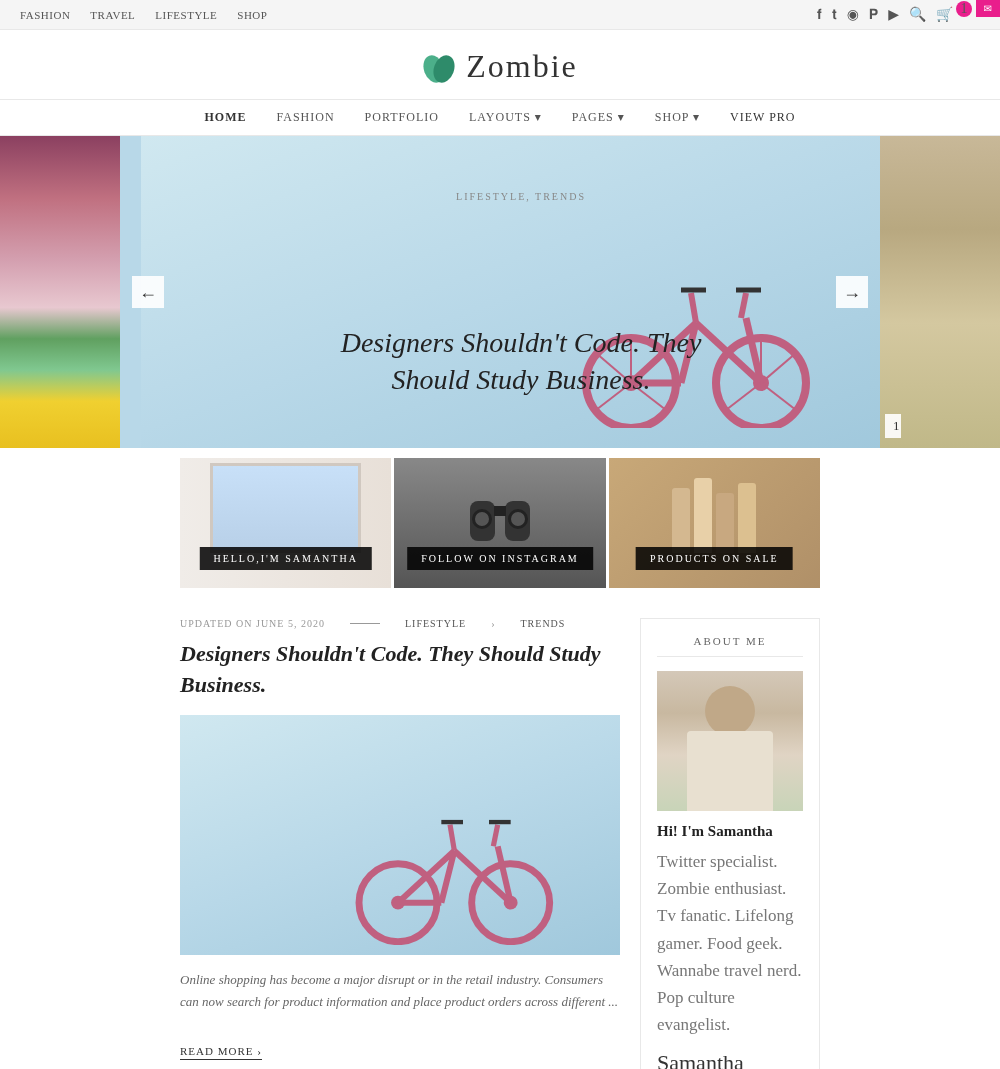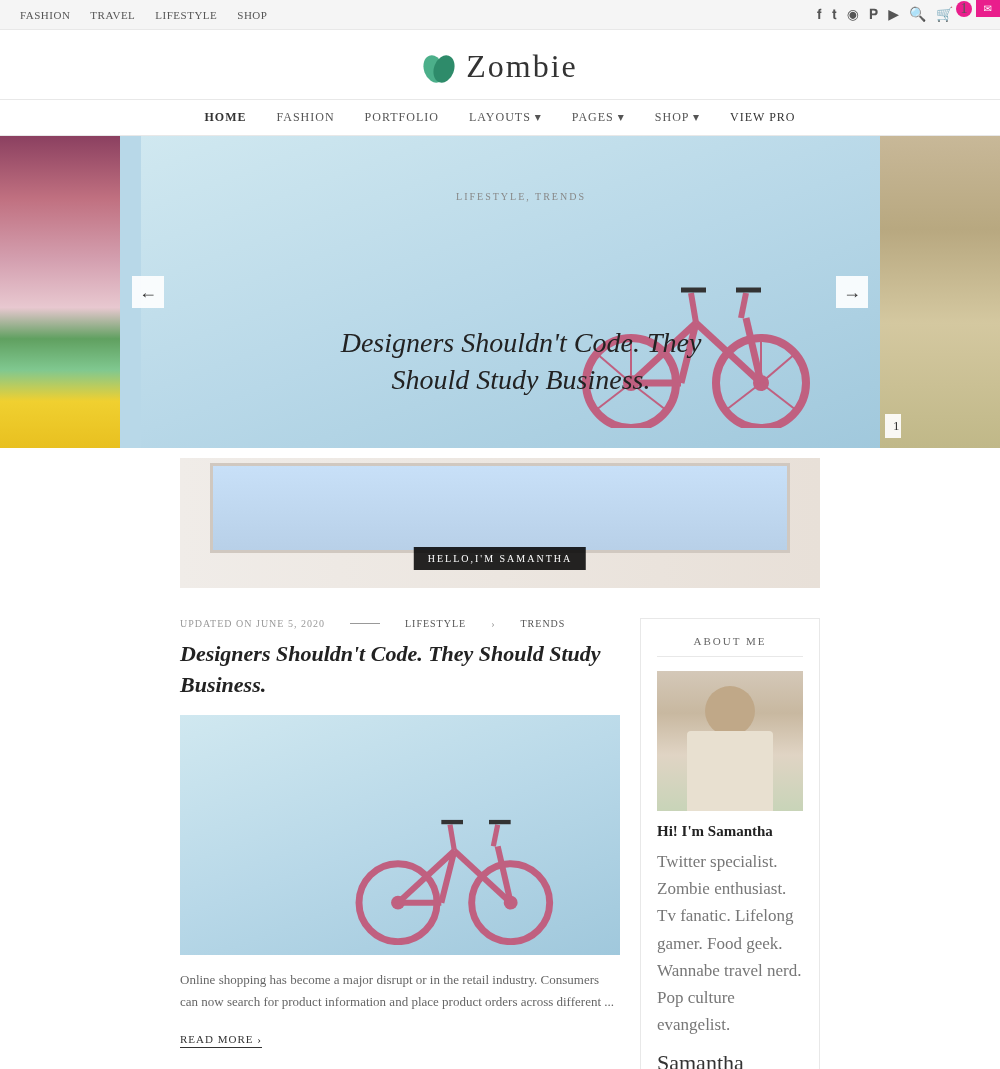--- a/index.html
+++ b/index.html
@@ -446,6 +446,19 @@
       <div style="position:absolute;top:5px;left:30px;right:30px;bottom:35px;background:linear-gradient(to bottom,#c8e0f8 0%,#b8d0e8 100%);border:3px solid #d0c8c0;"></div>
     </div>
     <div class="banner-label">HELLO,I'M SAMANTHA</div>
+  </div>
+  <div class="banner-item banner-2">
+    <div style="position:absolute;inset:0;background:linear-gradient(to bottom,#888 0%,#555 100%);display:flex;align-items:center;justify-content:center;">
+
+      <div style="width:60px;height:45px;position:relative;">
+        <div style="width:25px;height:40px;background:#333;border-radius:8px;position:absolute;left:0;top:0;"></div>
+        <div style="width:25px;height:40px;background:#333;border-radius:8px;position:absolute;right:0;top:0;"></div>
+        <div style="width:12px;height:10px;background:#222;position:absolute;left:50%;transform:translateX(-50%);top:5px;"></div>
+        <div style="width:20px;height:20px;background:#555;border-radius:50%;border:3px solid #222;position:absolute;left:2px;top:8px;"></div>
+        <div style="width:20px;height:20px;background:#555;border-radius:50%;border:3px solid #222;position:absolute;right:2px;top:8px;"></div>
+      </div>
+    </div>
+    <div class="banner-label">FOLLOW ON INSTAGRAM</div>
   </div>
 </div>
 

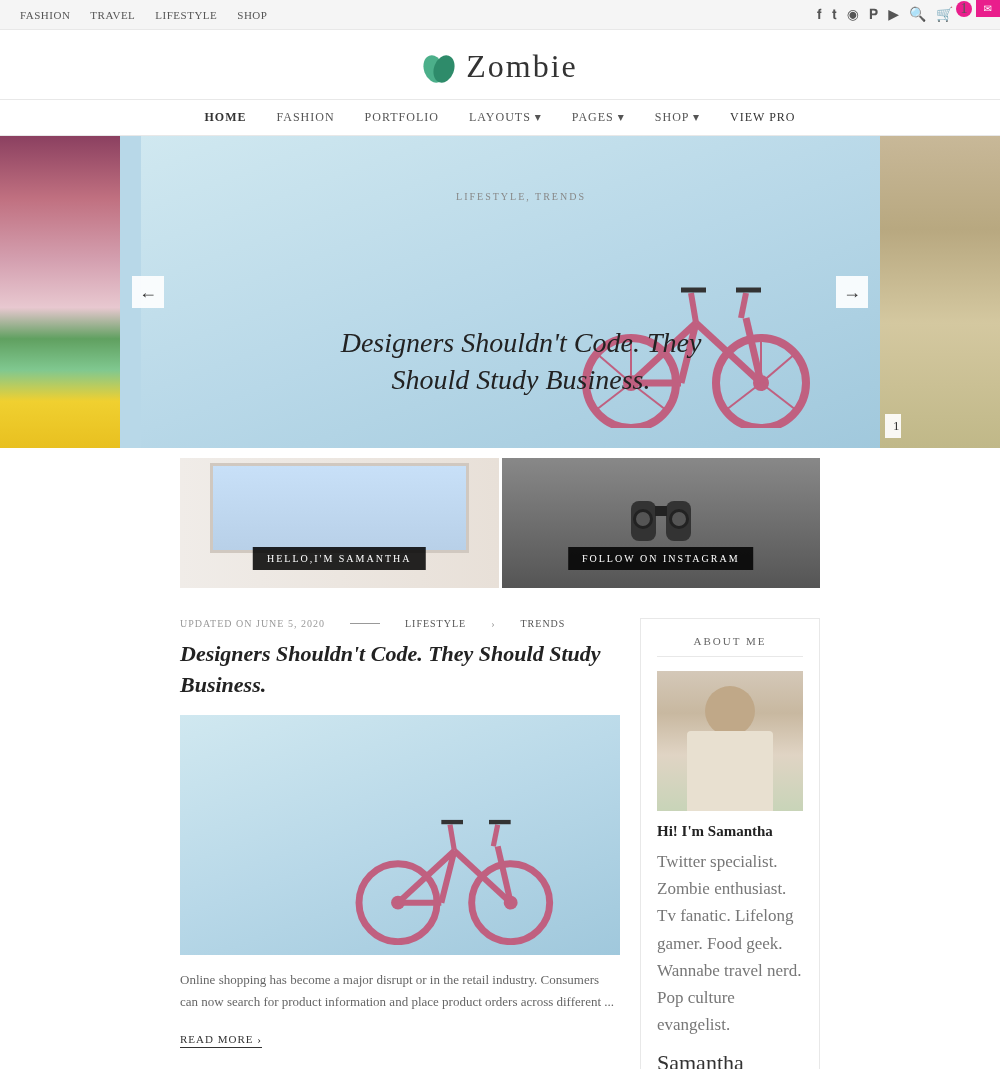--- a/index.html
+++ b/index.html
@@ -459,6 +459,18 @@
       </div>
     </div>
     <div class="banner-label">FOLLOW ON INSTAGRAM</div>
+  </div>
+  <div class="banner-item banner-3">
+    <div style="position:absolute;inset:0;background:linear-gradient(135deg,#c8a878 0%,#b09068 100%);">
+
+      <div style="display:flex;justify-content:center;align-items:flex-end;height:100%;gap:4px;padding-bottom:35px;">
+        <div style="width:18px;height:65px;background:#d4b890;border-radius:3px 3px 0 0;"></div>
+        <div style="width:18px;height:75px;background:#e8d0a8;border-radius:3px 3px 0 0;"></div>
+        <div style="width:18px;height:60px;background:#c8a880;border-radius:3px 3px 0 0;"></div>
+        <div style="width:18px;height:70px;background:#dcc090;border-radius:3px 3px 0 0;"></div>
+      </div>
+    </div>
+    <div class="banner-label">PRODUCTS ON SALE</div>
   </div>
 </div>
 

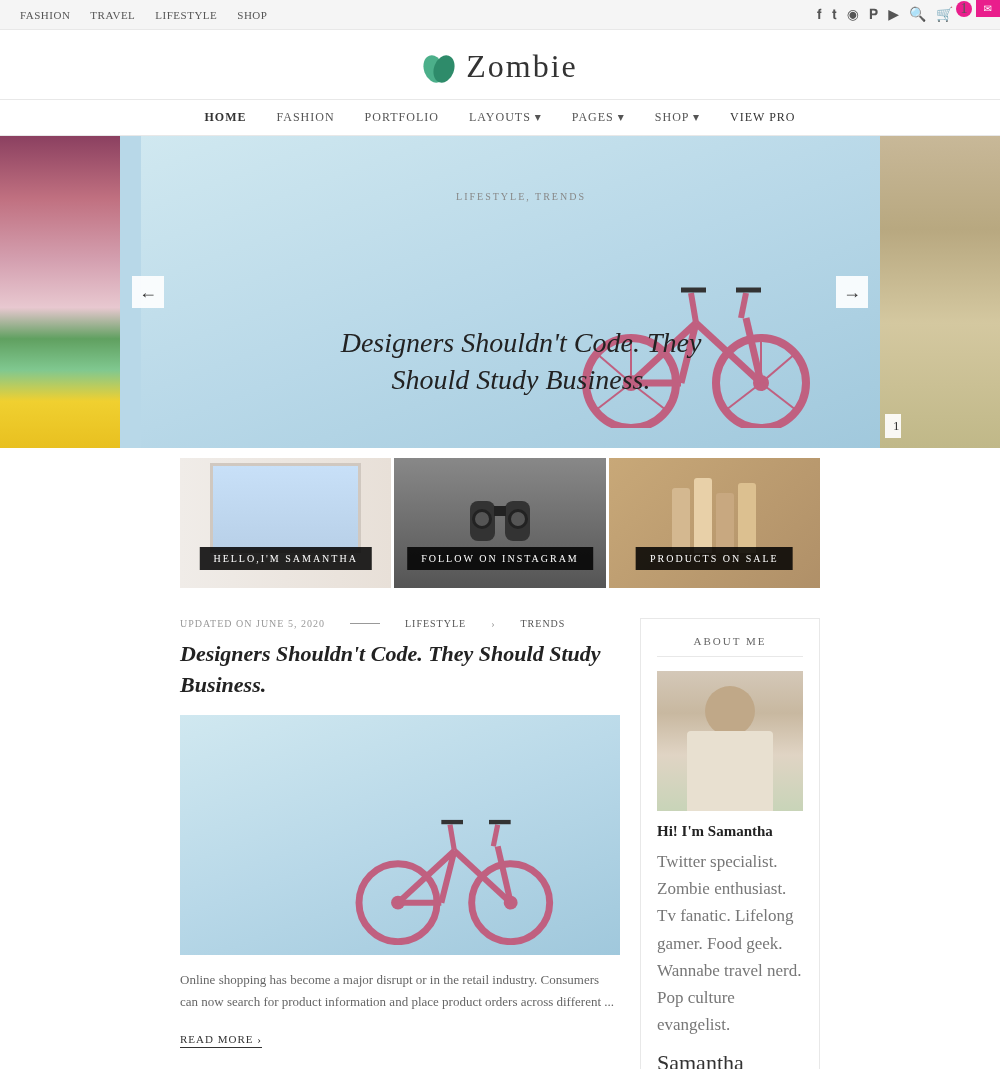--- a/index.html
+++ b/index.html
@@ -229,7 +229,8 @@
       font-size: 13px;
       color: #666;
       line-height: 1.7;
-      margin-bottom: 16px;
+      margin-bottom: 28px;
+      font-style: italic;
     }
     .read-more {
       font-size: 11px;

